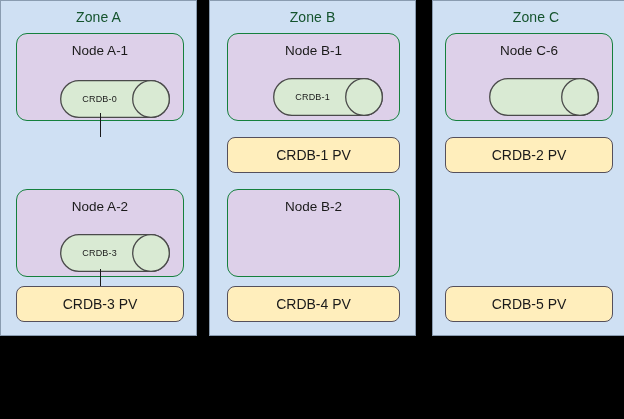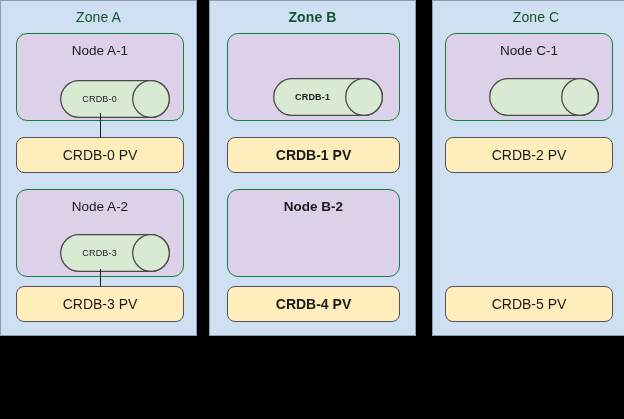--- a/index.html
+++ b/index.html
@@ -144,7 +144,7 @@
     <div class="pv" style="left:15px; top:285px; width:168px; height:36px;">CRDB-3 PV</div>
   </div>
 
-  <div class="zone" style="left:209px; width:207px;font-weight:bold;">
+  <div class="zone" style="left:209px; width:207px;">
     <div class="zone-title">Zone B</div>
 
     <div class="node" style="left:17px; top:32px; width:173px; height:88px;">

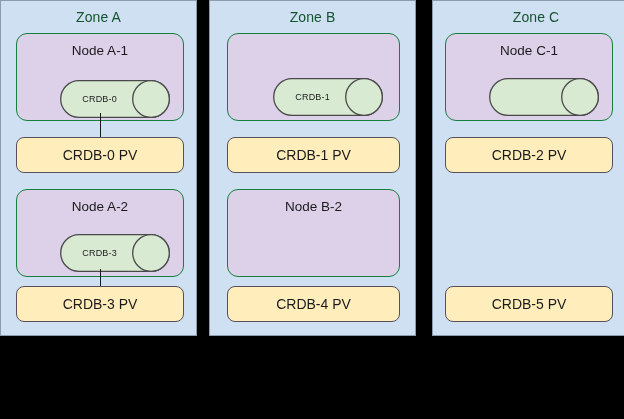--- a/index.html
+++ b/index.html
@@ -148,6 +148,7 @@
     <div class="zone-title">Zone B</div>
 
     <div class="node" style="left:17px; top:32px; width:173px; height:88px;">
+      <div class="node-title">Node B-1</div>
       <div class="cyl" style="left:45px; top:44px; width:110px; height:38px;">
         <svg width="110" height="38" viewBox="0 0 110 38">
           <path d="M19,0.7 H91 A18.3,18.3 0 0 1 91,37.3 H19 A18.3,18.3 0 0 1 19,0.7 Z" fill="#d9ead3" stroke="#4a4a4a" stroke-width="1.3"></path>

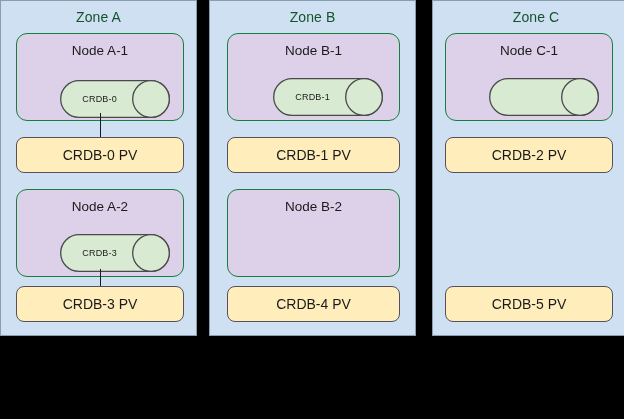--- a/index.html
+++ b/index.html
@@ -172,7 +172,7 @@
     <div class="zone-title">Zone C</div>
 
     <div class="node" style="left:12px; top:32px; width:168px; height:88px;">
-      <div class="node-title">Node C-1</div>
+      <div class="node-title">Node C-6</div>
       <div class="cyl" style="left:43px; top:44px; width:110px; height:38px;">
         <svg width="110" height="38" viewBox="0 0 110 38">
           <path d="M19,0.7 H91 A18.3,18.3 0 0 1 91,37.3 H19 A18.3,18.3 0 0 1 19,0.7 Z" fill="#d9ead3" stroke="#4a4a4a" stroke-width="1.3"></path>

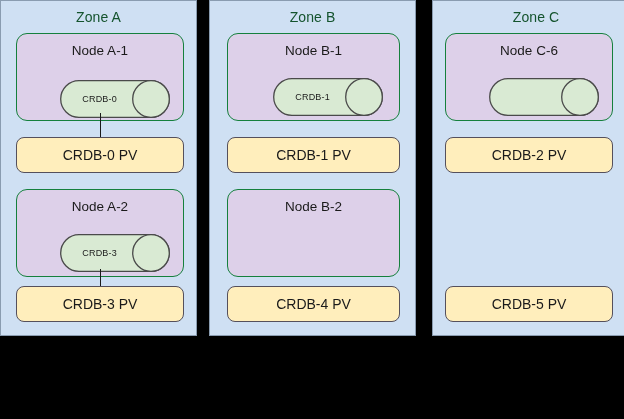--- a/index.html
+++ b/index.html
@@ -127,7 +127,6 @@
     </div>
     <div class="connector" style="left:99px; top:112px; height:24px;"></div>
 
-    <div class="pv" style="left:15px; top:136px; width:168px; height:36px;">CRDB-0 PV</div>
 
     <div class="node" style="left:15px; top:188px; width:168px; height:88px;">
       <div class="node-title">Node A-2</div>

